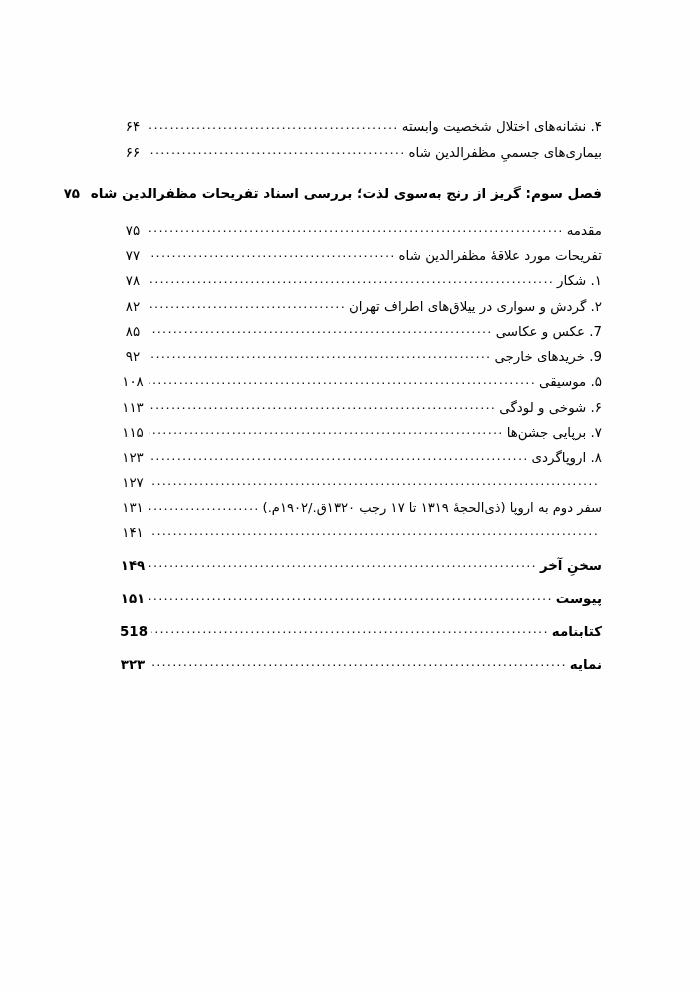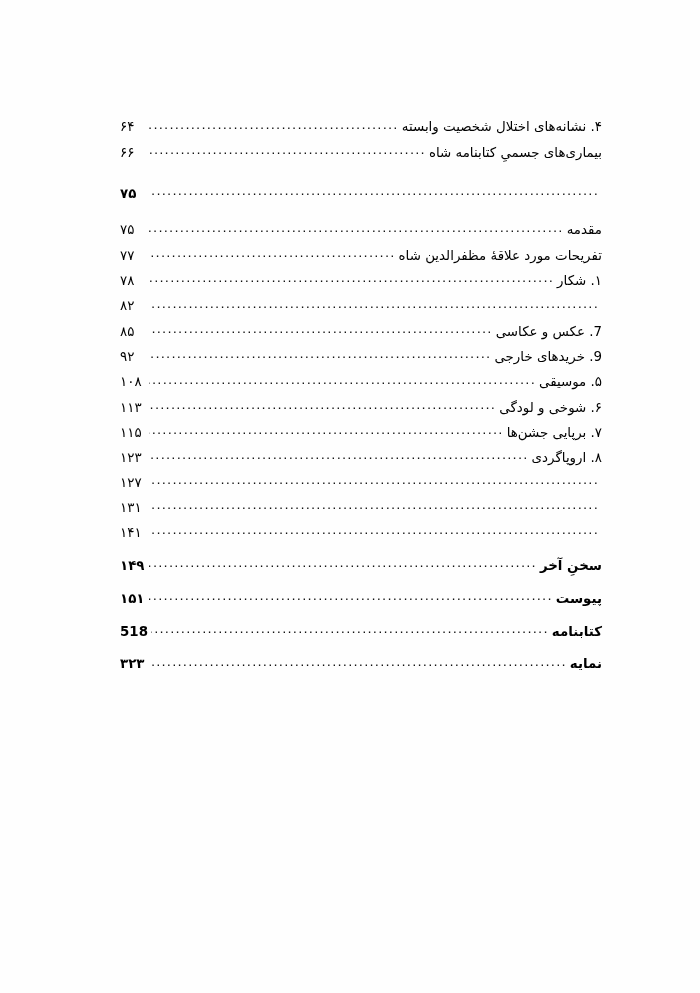--- a/index.html
+++ b/index.html
@@ -66,7 +66,7 @@
     flex: 0 0 auto;
     font-size: 13.4px;
     min-width: 26px;
-    text-align: left;
+    text-align: center;
     direction: rtl;
   }
 

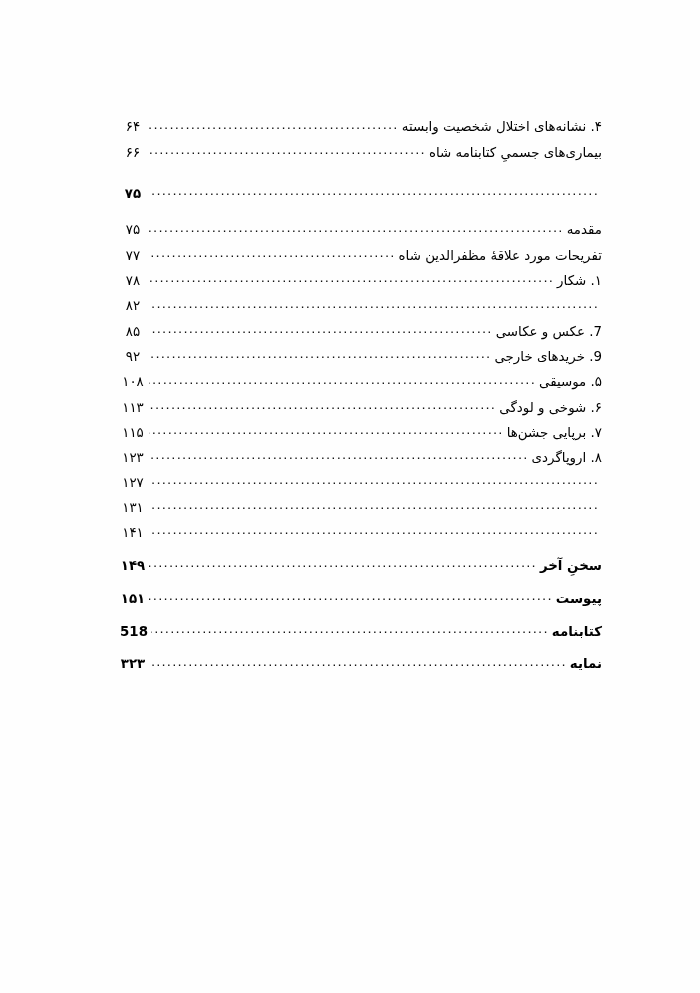--- a/index.html
+++ b/index.html
@@ -95,7 +95,7 @@
     </div>
 
     <div class="toc-line">
-      <span class="title">بیماری‌های جسمیِ کتابنامه شاه</span>
+      <span class="title">بیماری‌های جسمیِ مظفرالدین شاه</span>
       <span class="leader"></span>
       <span class="pageno">۶۶</span>
     </div>

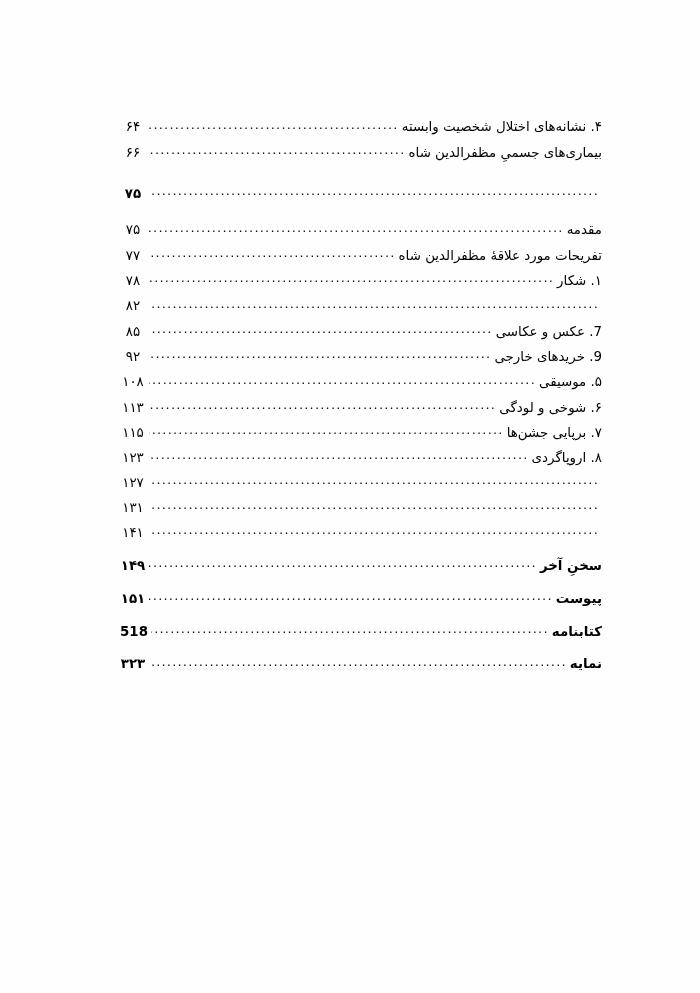--- a/index.html
+++ b/index.html
@@ -101,6 +101,7 @@
     </div>
 
     <div class="toc-line bold chapter">
+      <span class="title">فصل سوم: گریز از رنج به‌سوی لذت؛ بررسی اسناد تفریحات مظفرالدین شاه</span>
       <span class="leader"></span>
       <span class="pageno">۷۵</span>
     </div>

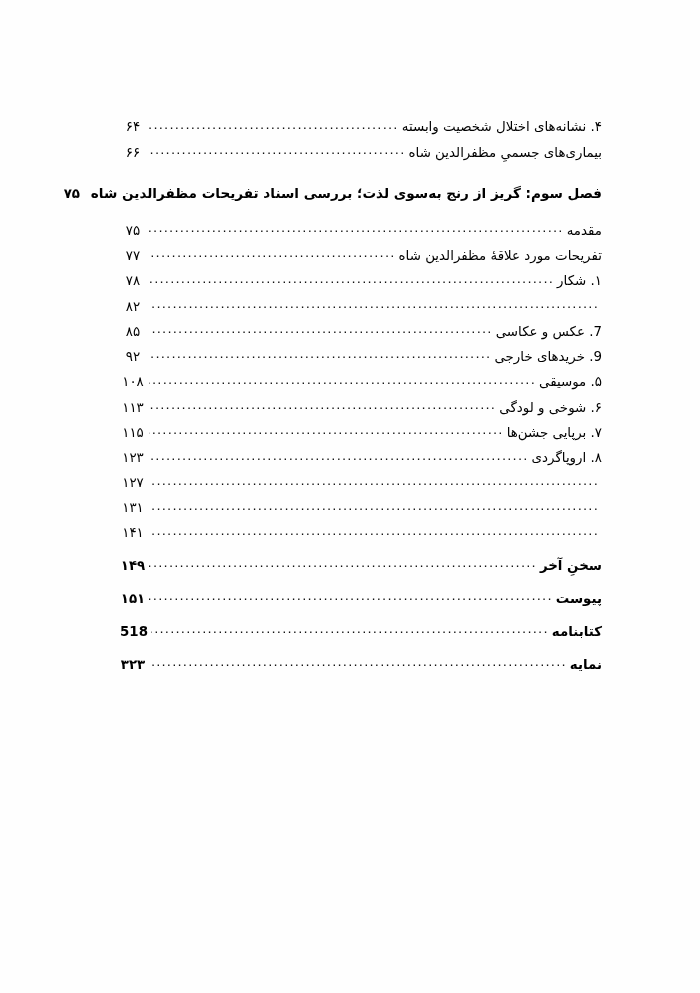--- a/index.html
+++ b/index.html
@@ -125,6 +125,7 @@
     </div>
 
     <div class="toc-line">
+      <span class="title">۲. گردش و سواری در ییلاق‌های اطراف تهران</span>
       <span class="leader"></span>
       <span class="pageno">۸۲</span>
     </div>

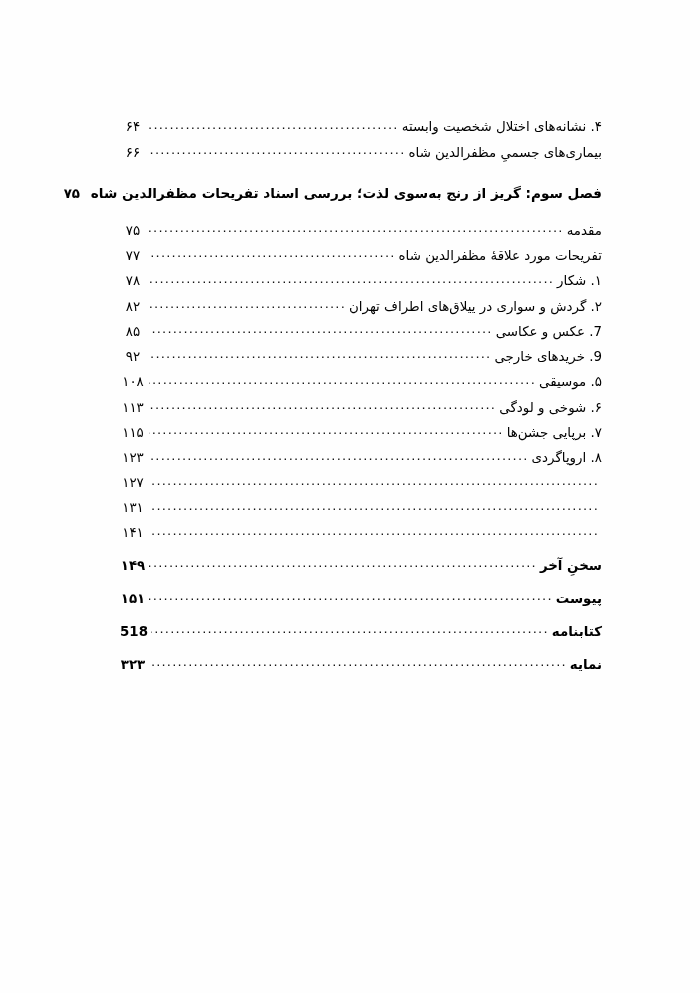--- a/index.html
+++ b/index.html
@@ -172,6 +172,7 @@
     </div>
 
     <div class="toc-line sub">
+      <span class="title">سفر دوم به اروپا (ذی‌الحجۀ ۱۳۱۹ تا ۱۷ رجب ۱۳۲۰ق./۱۹۰۲م.)</span>
       <span class="leader"></span>
       <span class="pageno">۱۳۱</span>
     </div>

